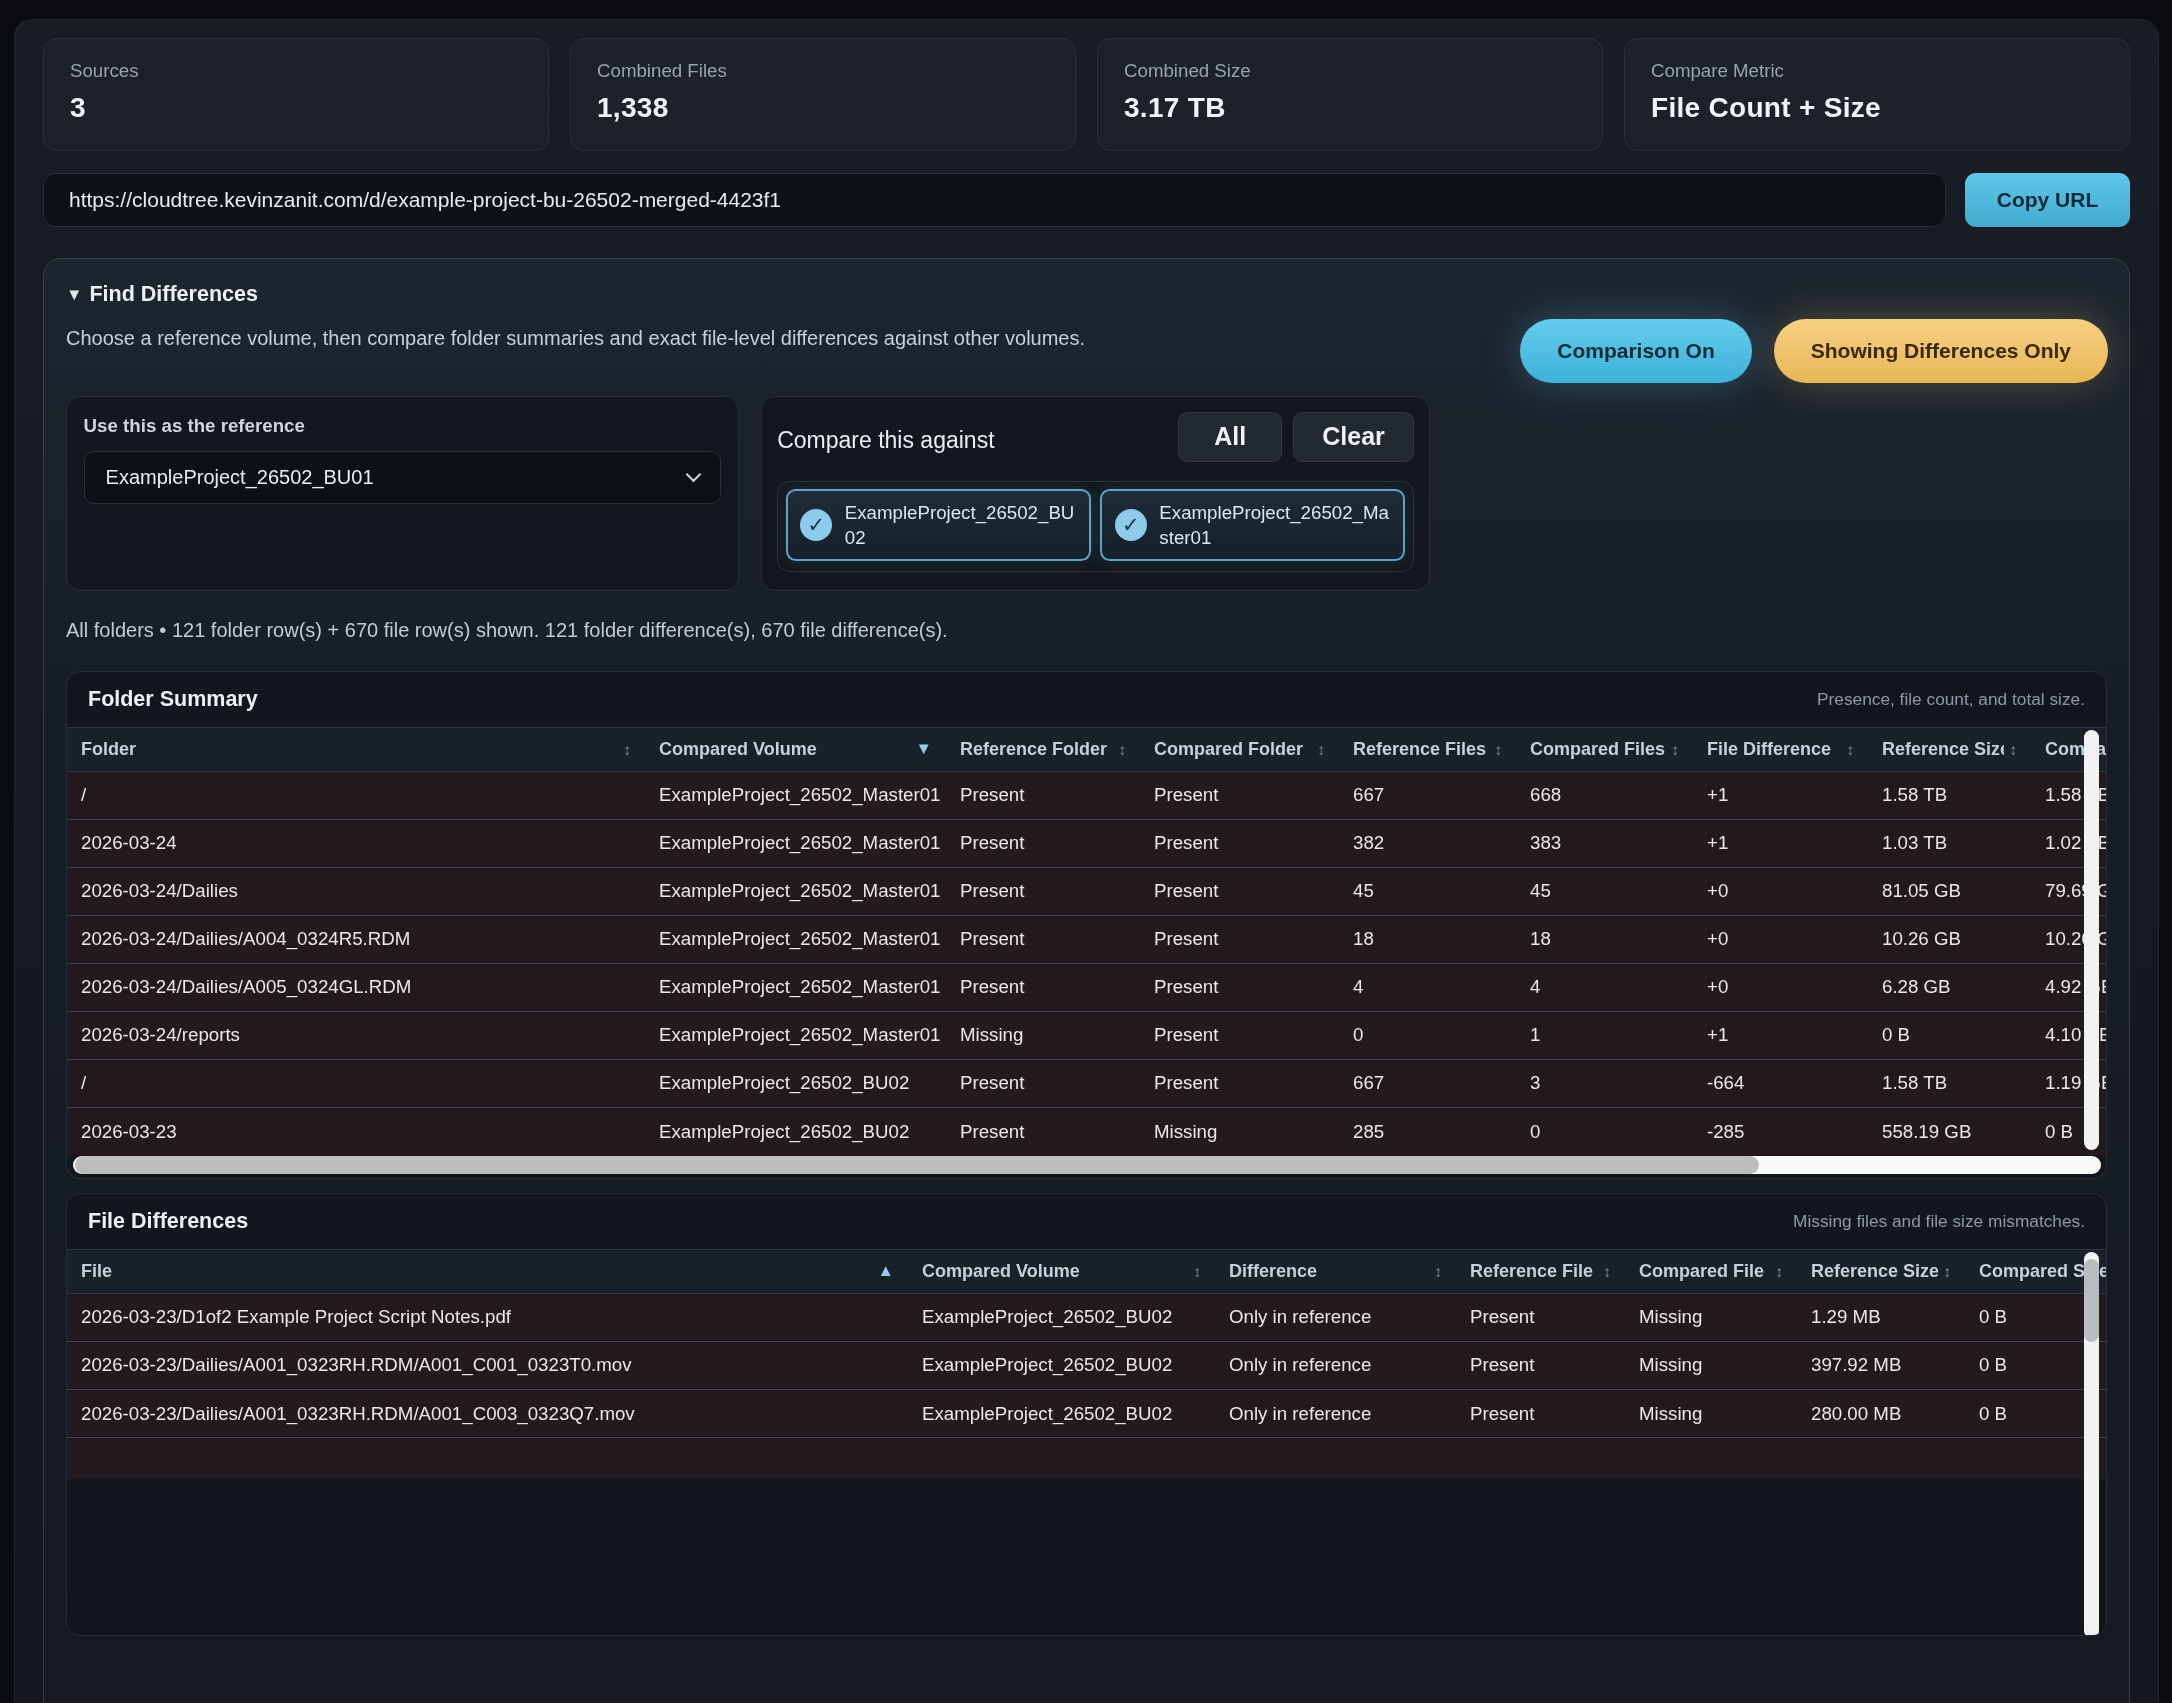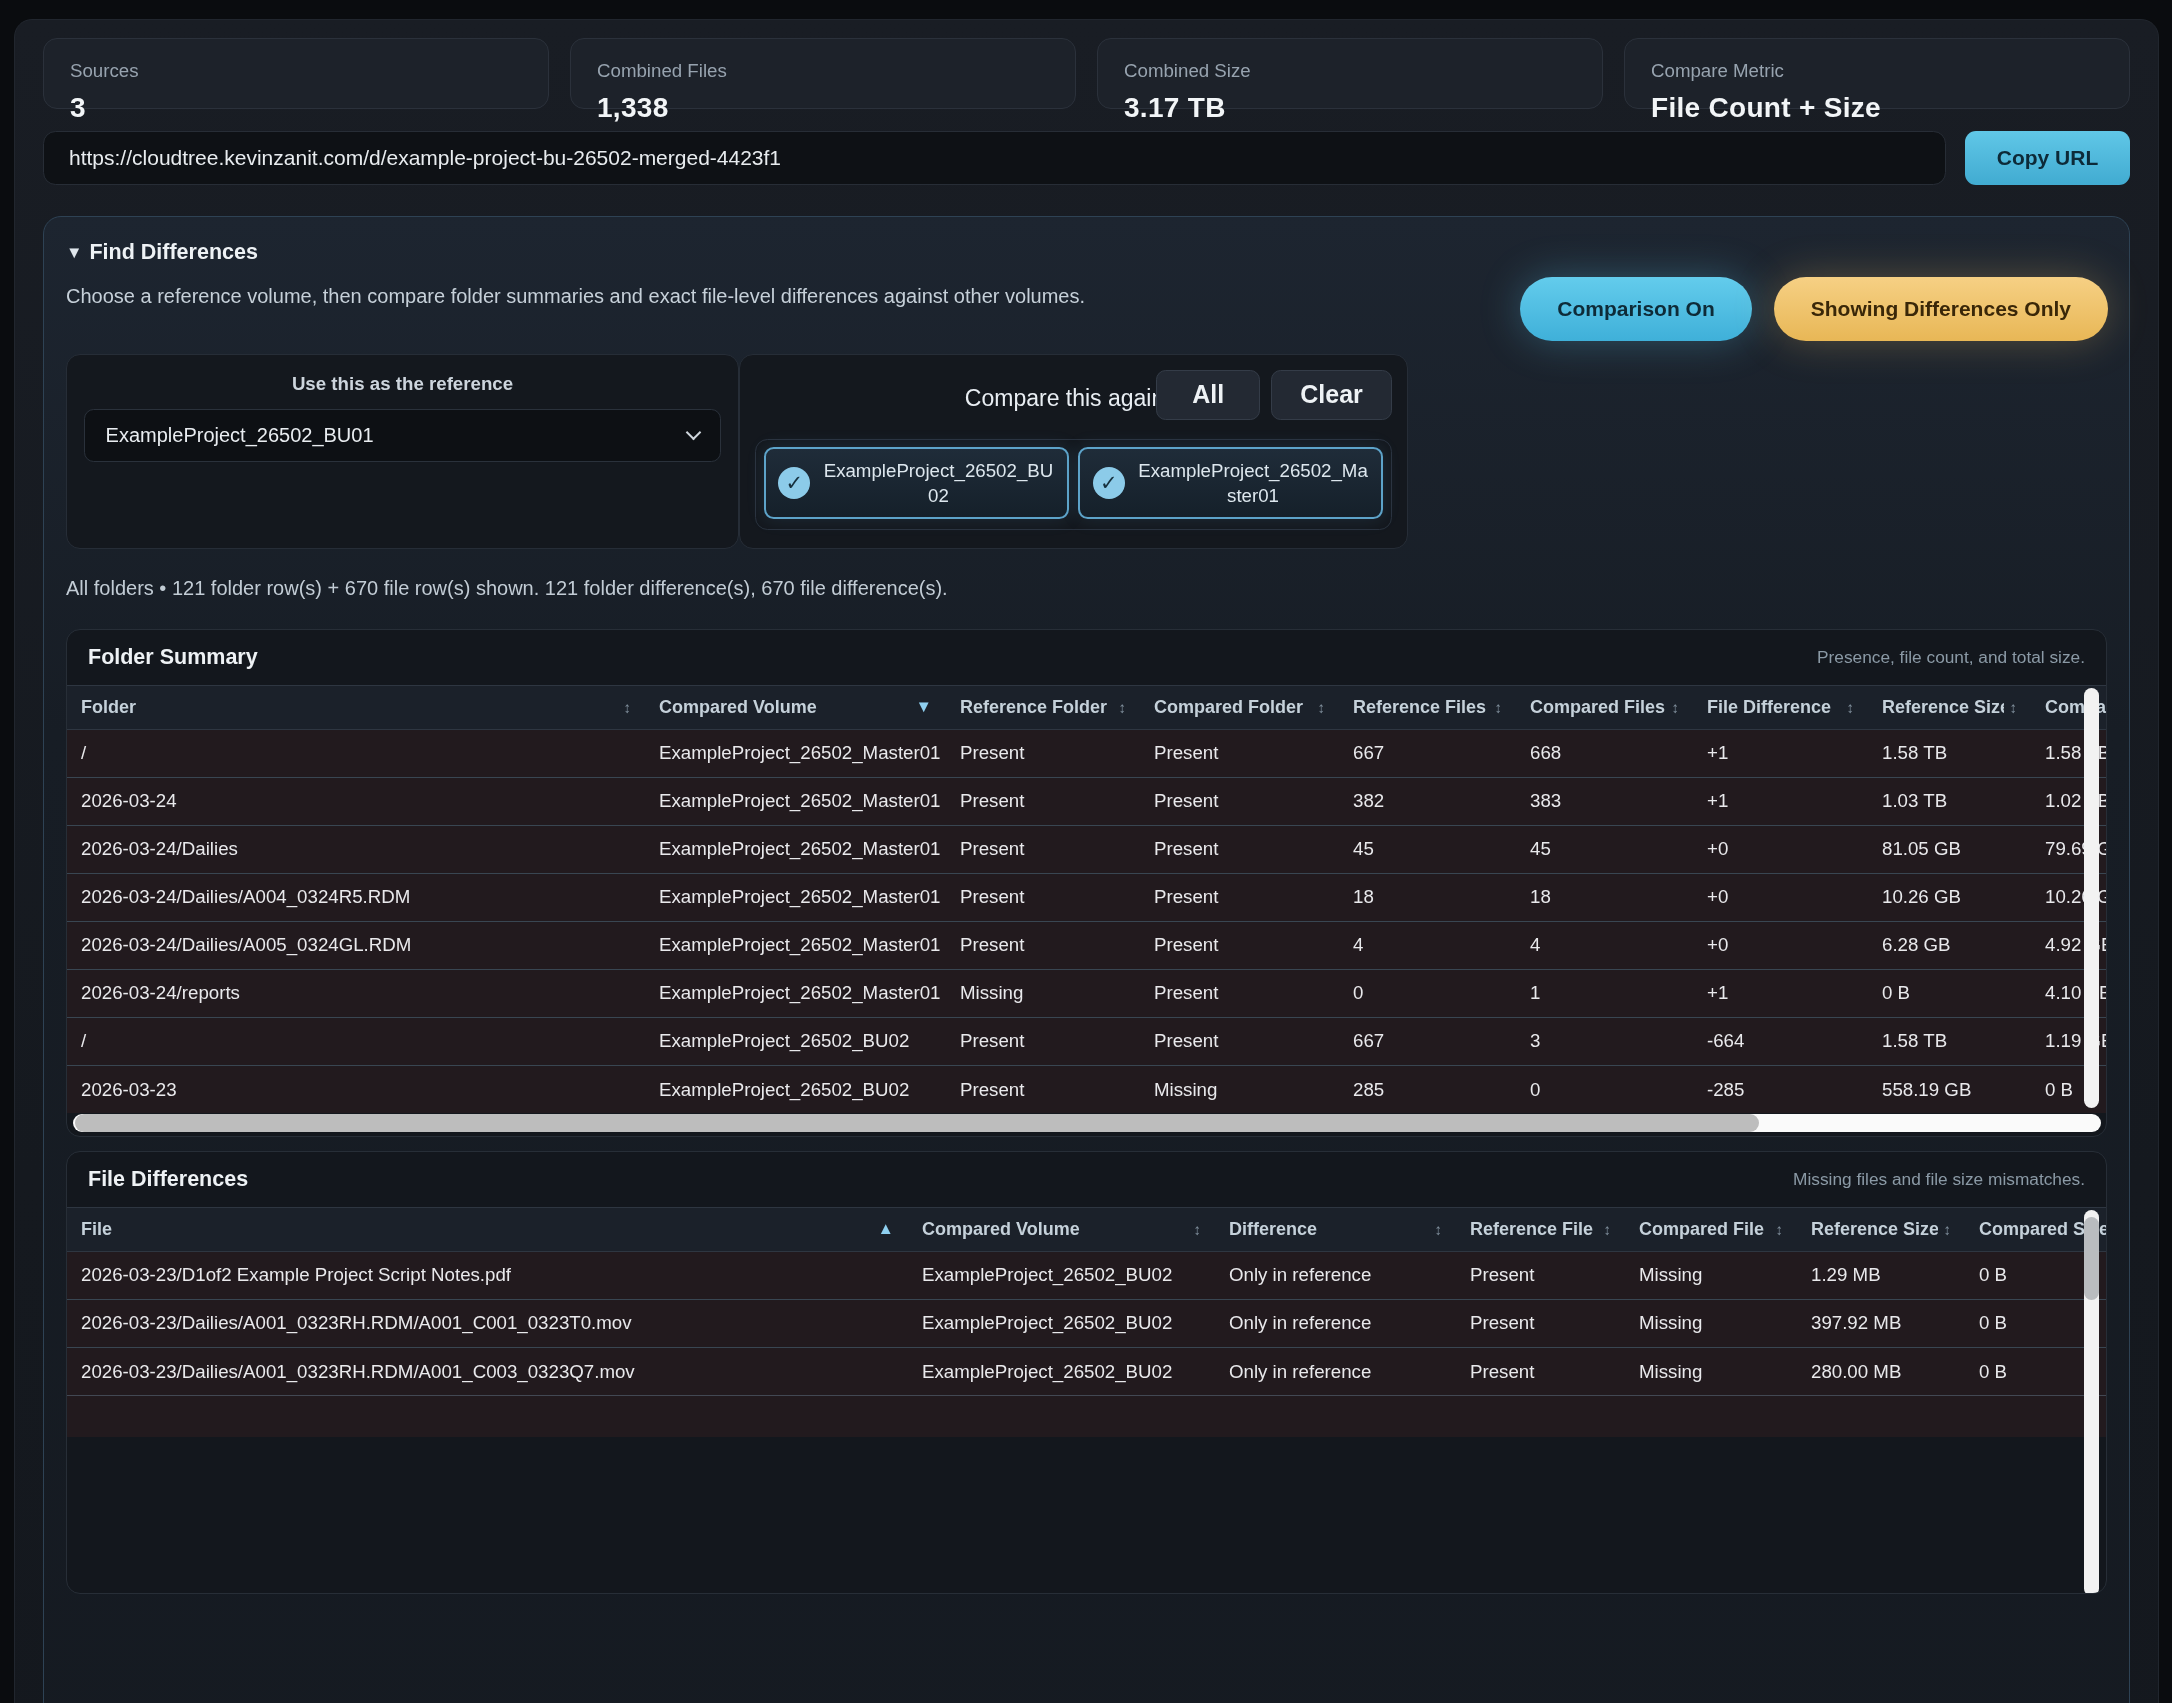--- a/index.html
+++ b/index.html
@@ -19,7 +19,7 @@
   
   .stats { display:grid; grid-template-columns:repeat(4,1fr); gap:21px; }
   .stat-card {
-    height:71px; background:#1d222a; border:1.4px solid #2b313b; border-radius:14px;
+    height:113px; background:#1d222a; border:1.4px solid #2b313b; border-radius:14px;
     padding:21px 26px;
   }
   .stat-label { font-size:18.7px; color:#97a3af; }

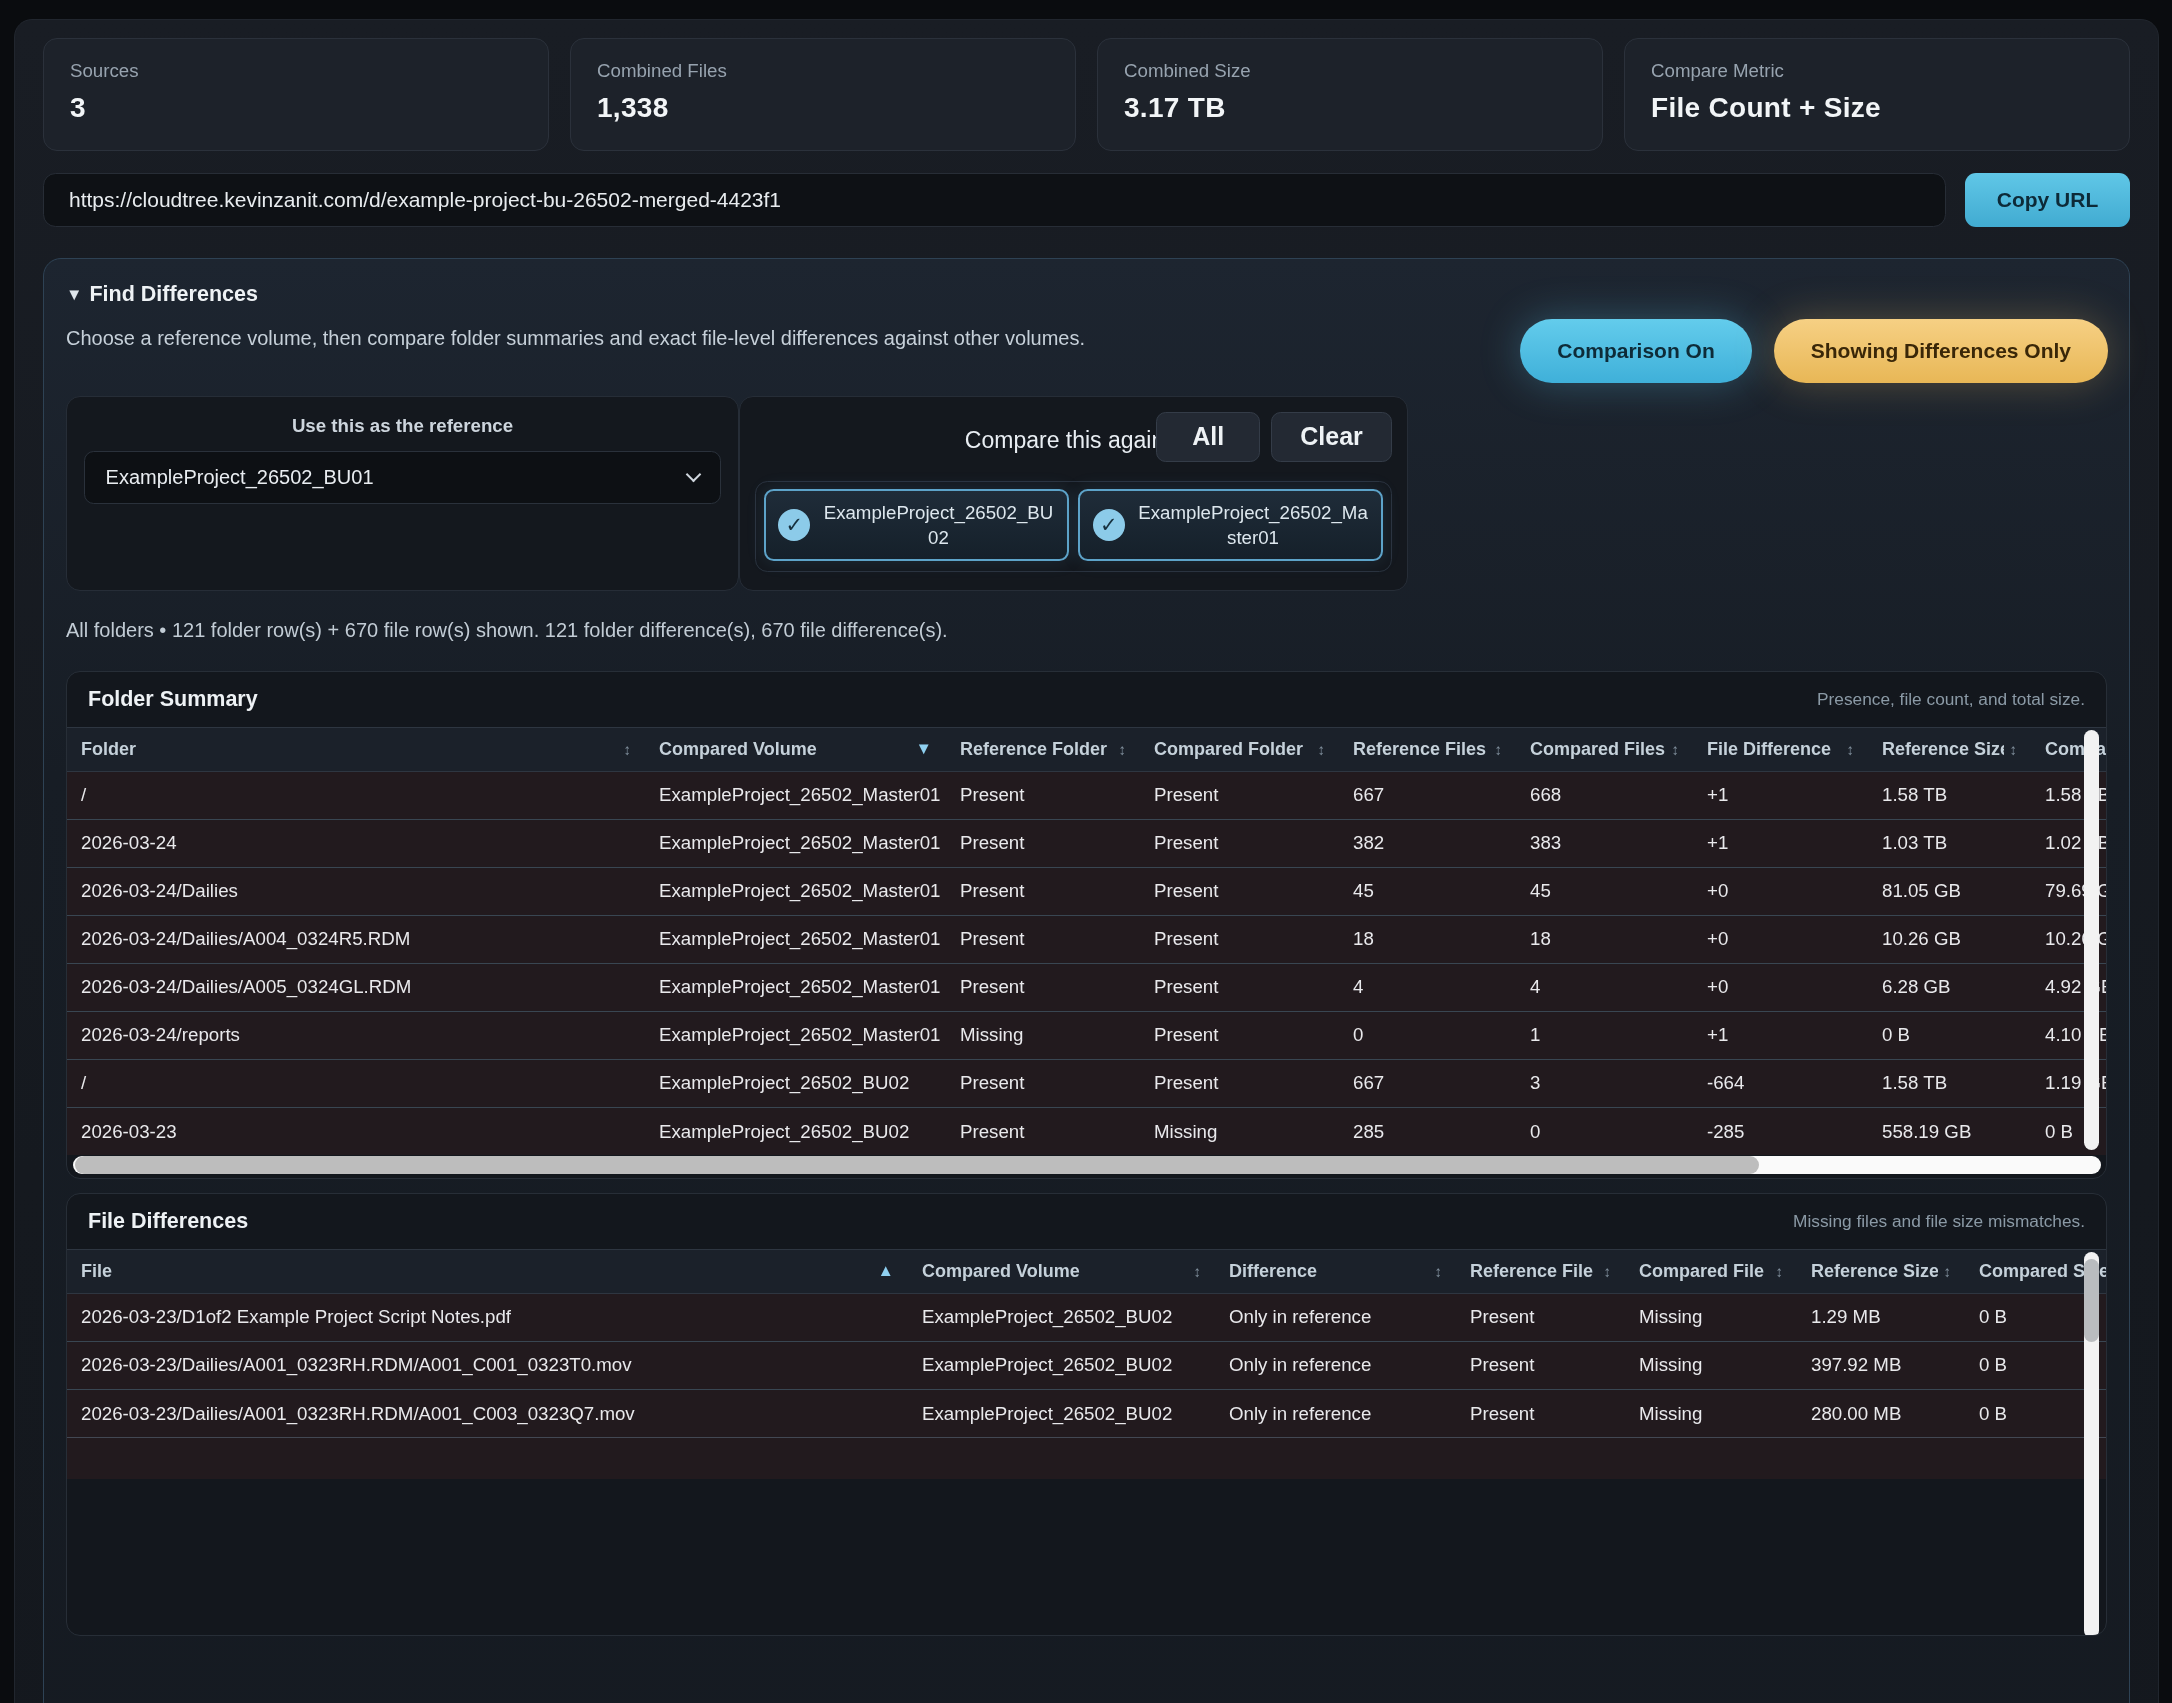--- a/index.html
+++ b/index.html
@@ -55,7 +55,7 @@
   .pill.cyan { background:linear-gradient(180deg,#63ccec,#3fb0d9); color:#0e2b38; box-shadow:0 0 42px rgba(95,200,235,.30); }
   .pill.amber { background:linear-gradient(180deg,#f6d084,#e8b756); color:#3a2708; box-shadow:0 0 42px rgba(240,195,105,.28); }
   
-  .ctl-row { display:flex; margin-top:46px;text-align:center; }
+  .ctl-row { display:flex; gap:22px; margin-top:46px; }
   .sub-panel { background:#14181e; border:1.4px solid #262d37; border-radius:14px; }
   .ref-panel { width:673px; height:195px; padding:18px 16.6px; }
   .panel-label { font-size:18.7px; font-weight:bold; color:#cdd5dd; }

